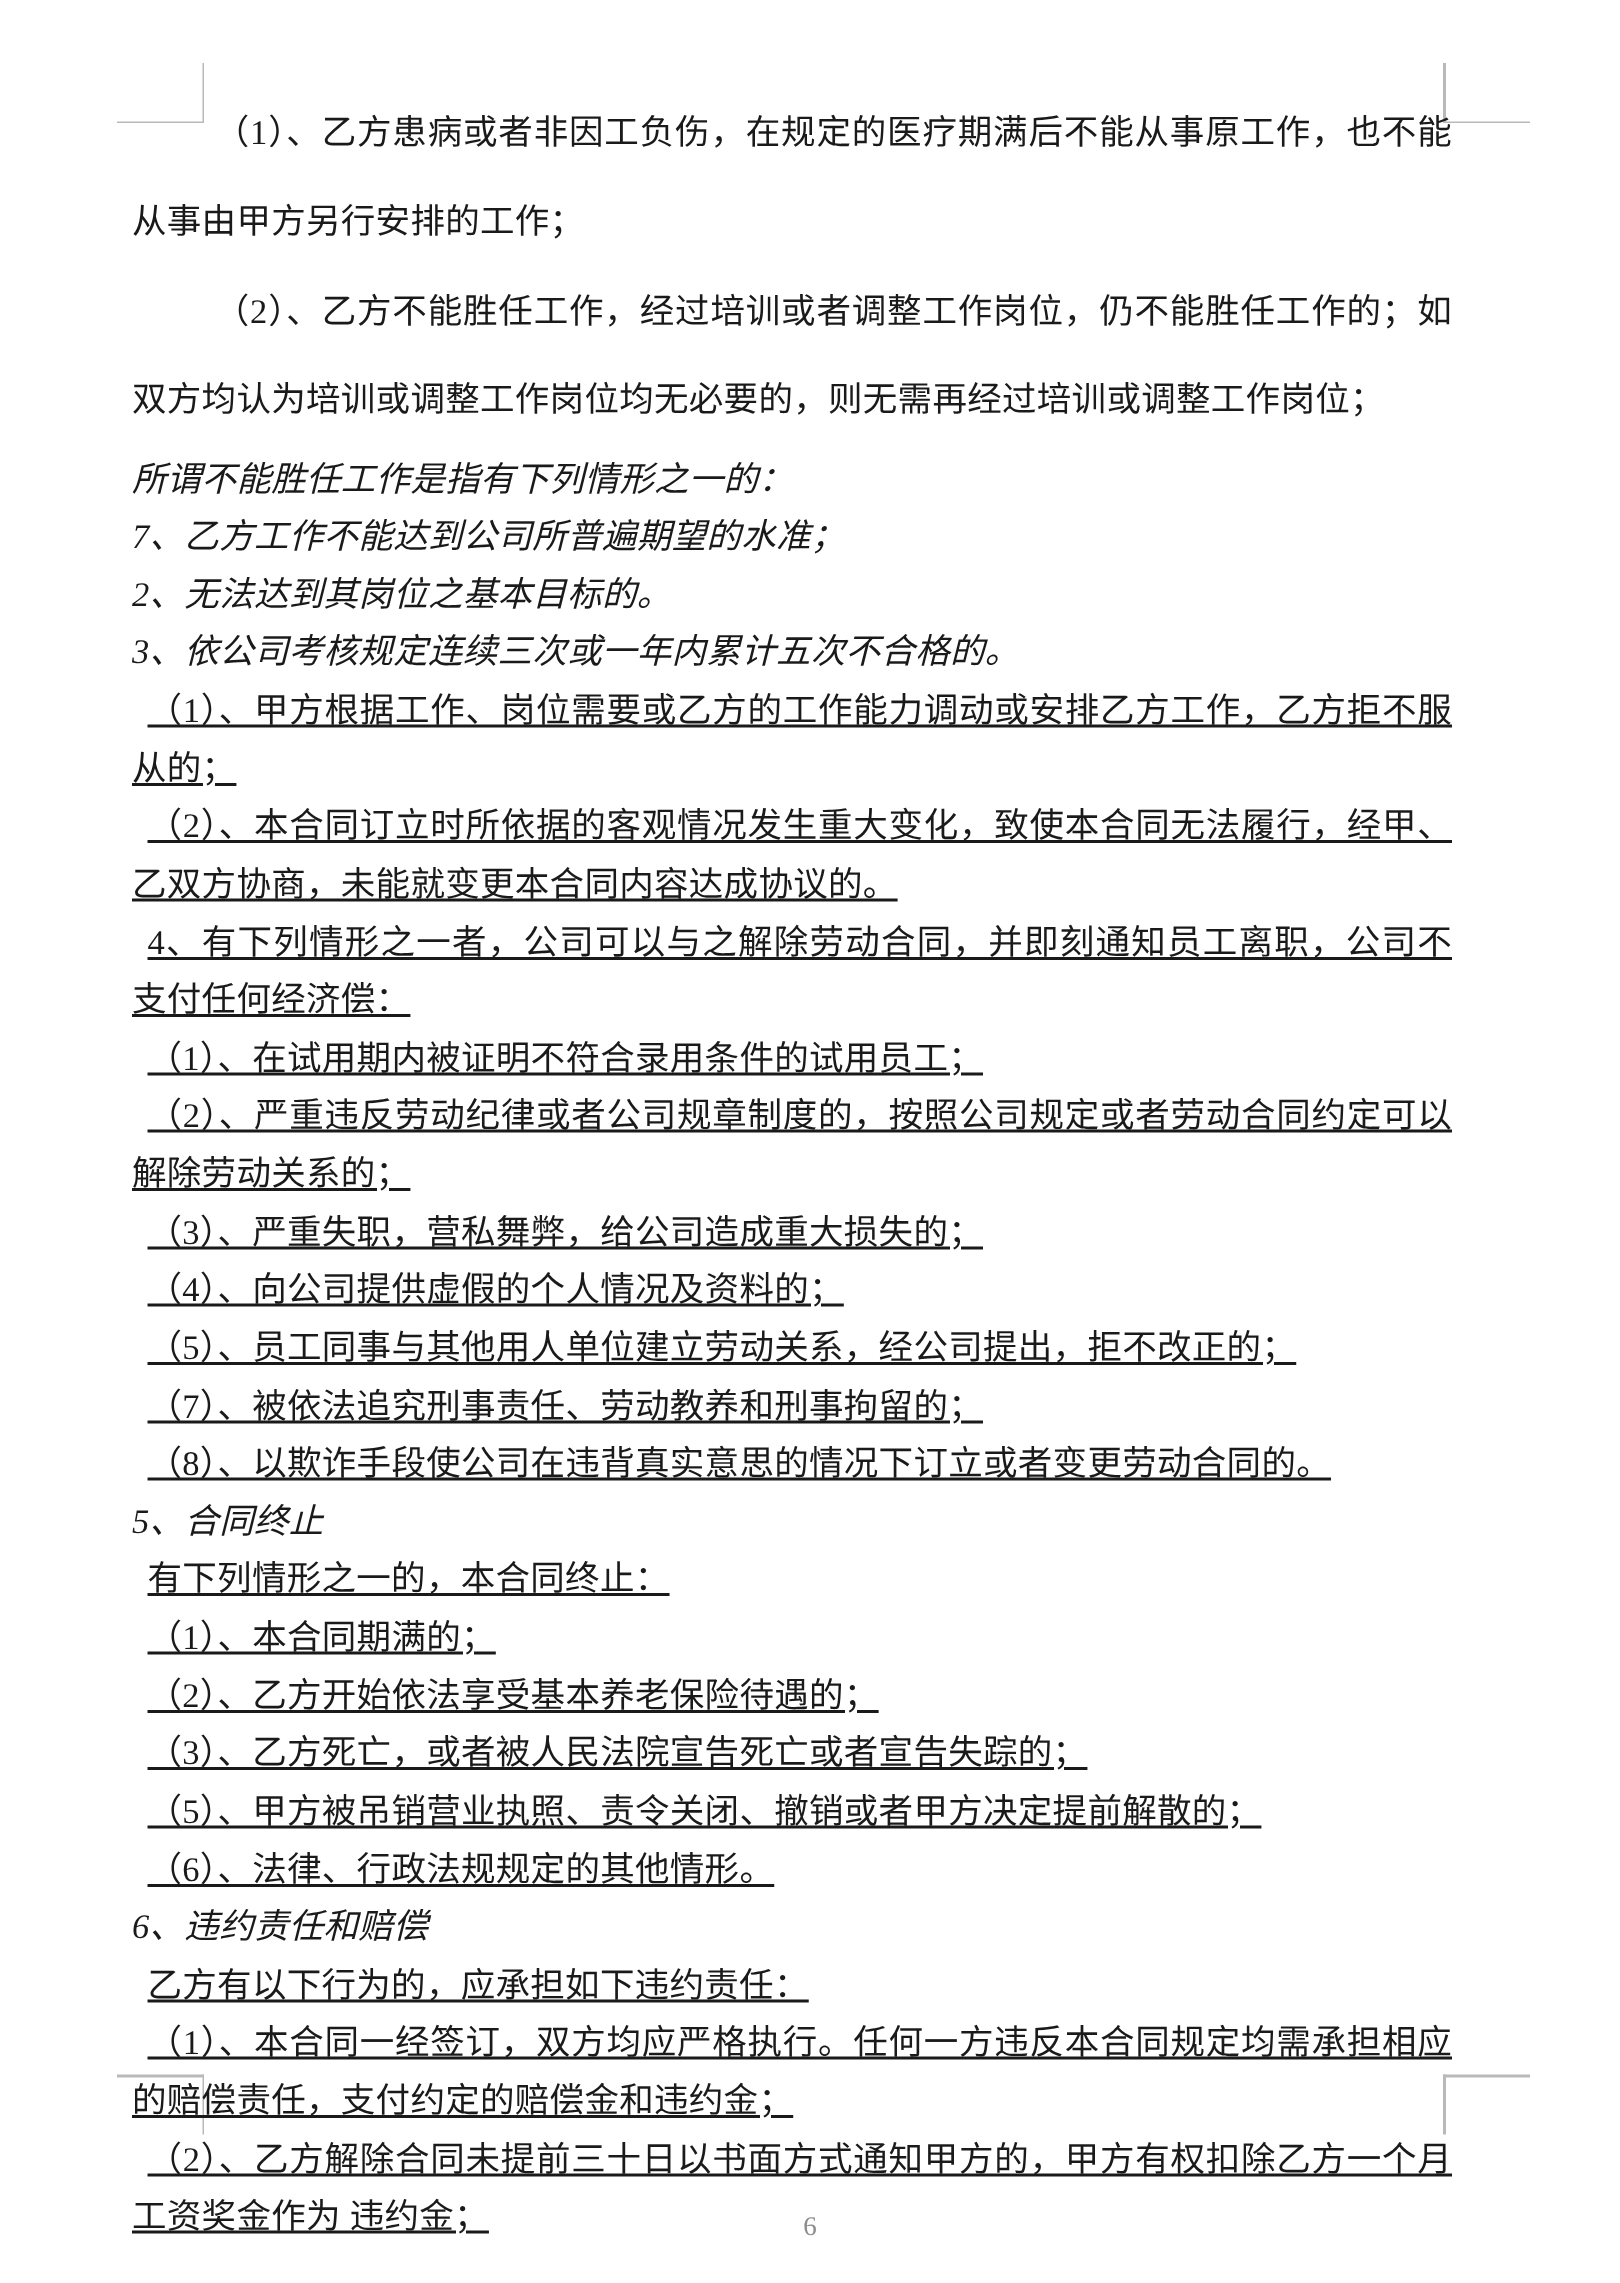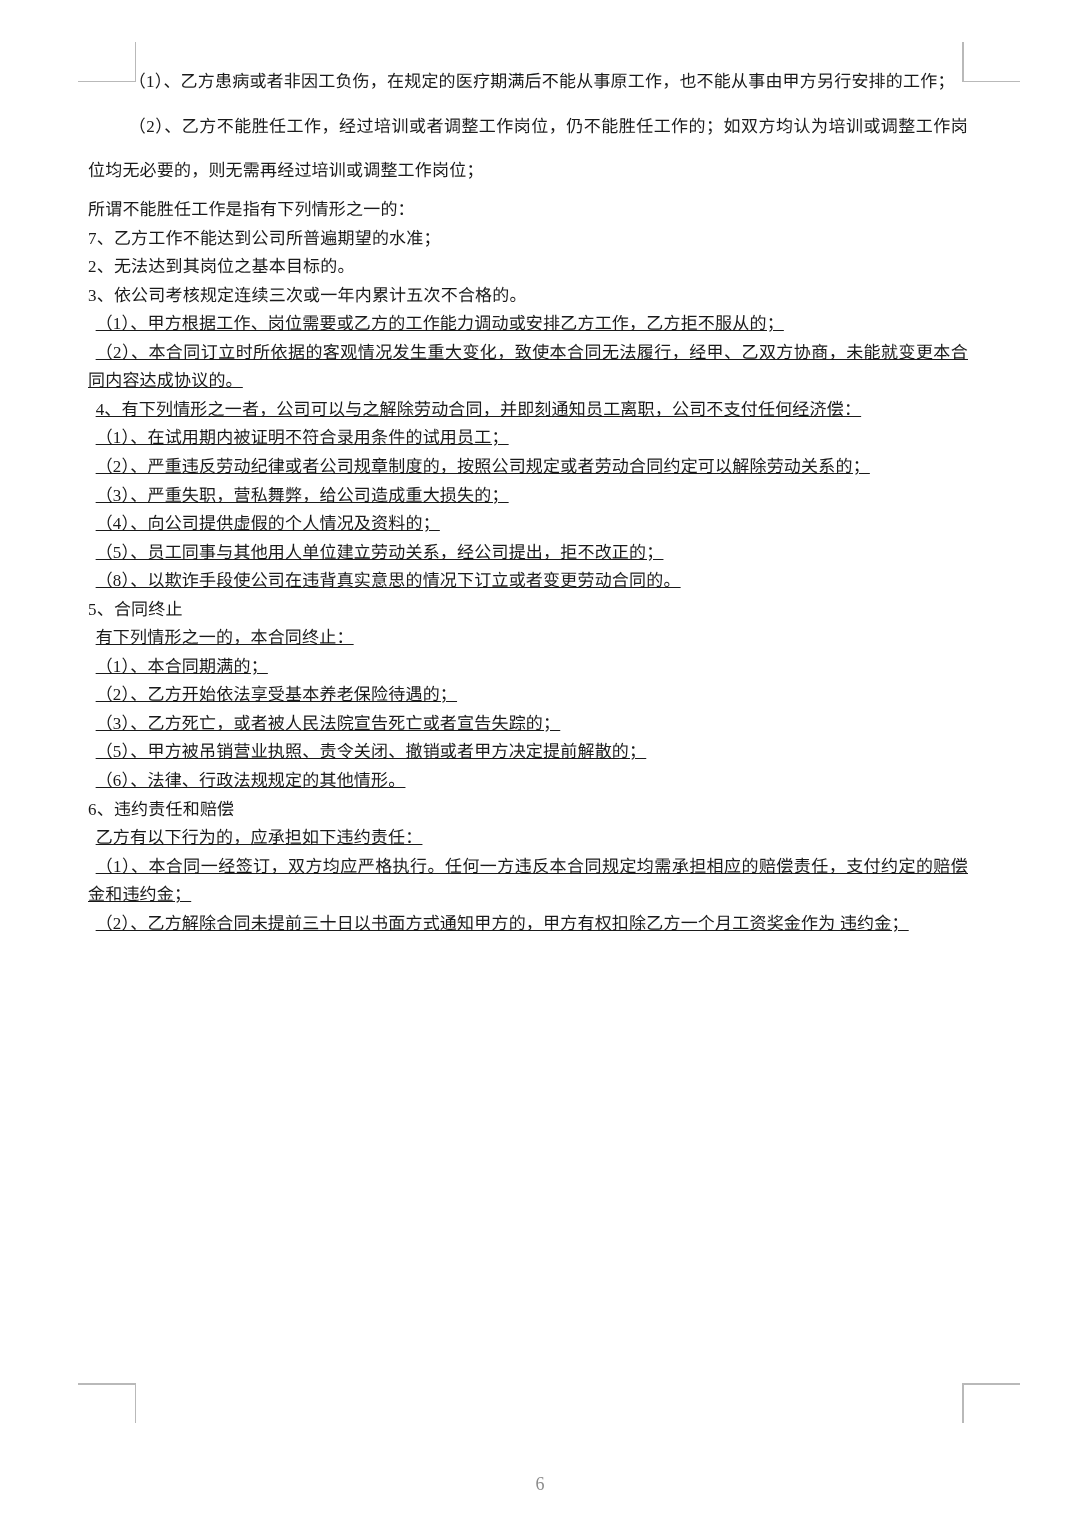--- a/index.html
+++ b/index.html
@@ -65,7 +65,7 @@
 
   .para {
     color: #1a1a1a;
-    font-size: 17px;
+    font-size: 23px;
     line-height: 1.62;
     text-align: justify;
     text-justify: inter-ideograph;

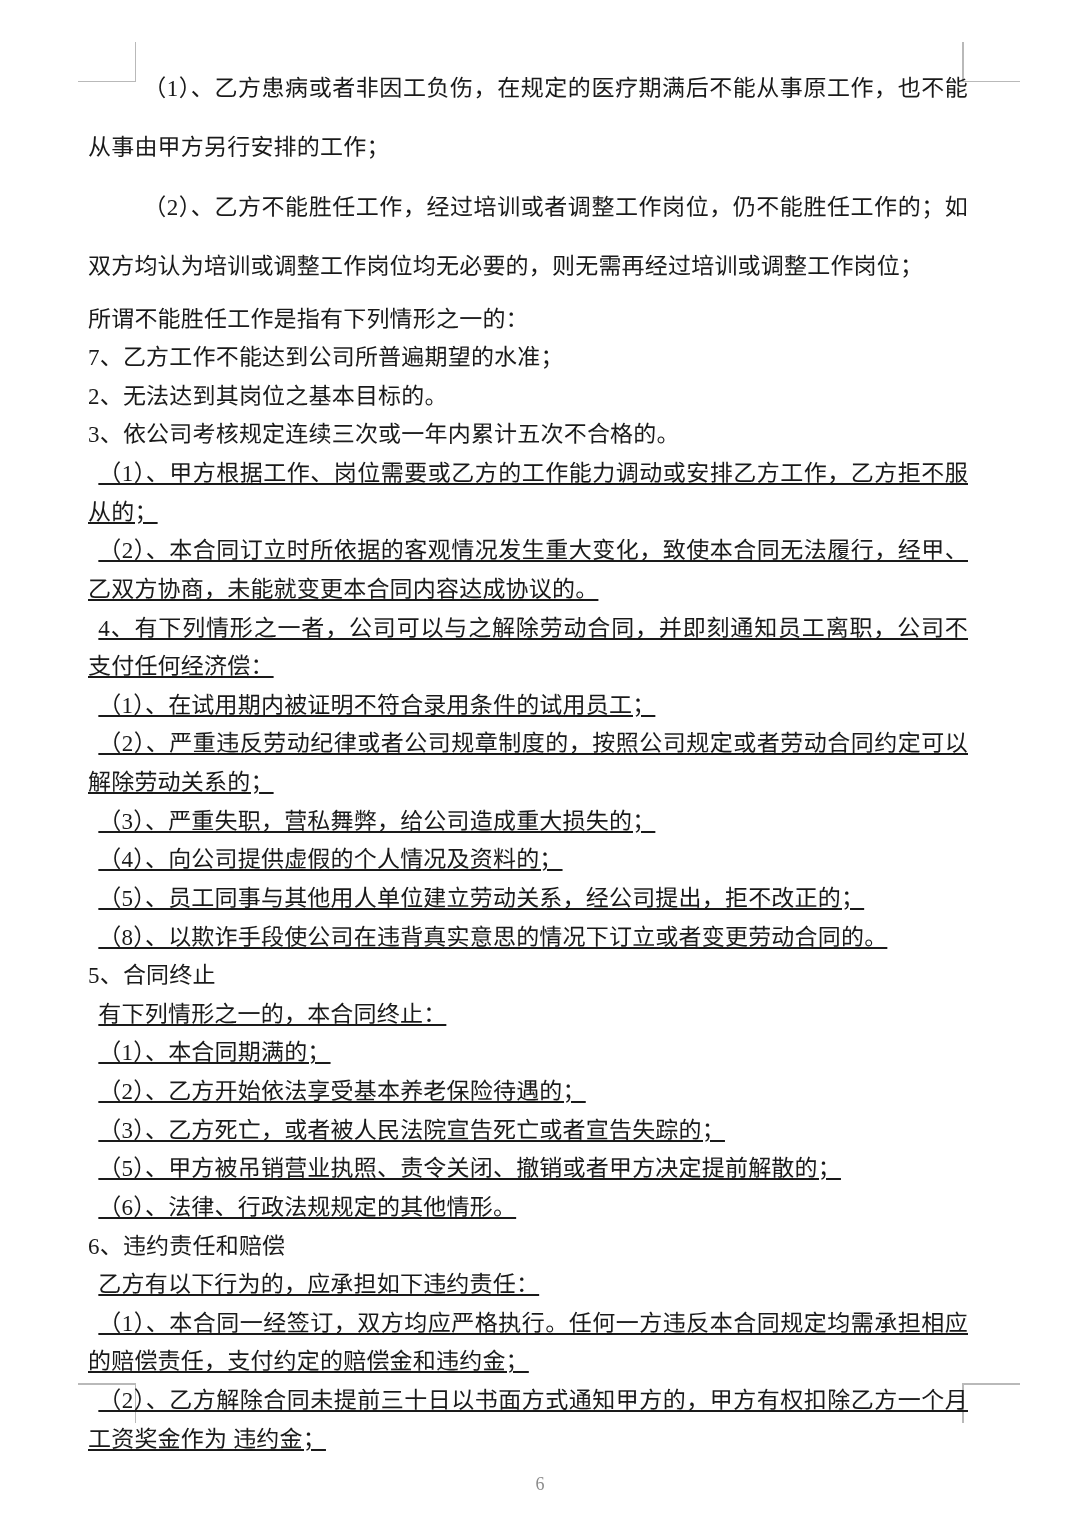--- a/index.html
+++ b/index.html
@@ -83,7 +83,7 @@
 
   .indent-2 { text-indent: 2.4em; }
   .indent-half { text-indent: 0.45em; text-decoration: underline; }
-  .indent-0 { text-indent: 0em; }
+  .indent-0 { text-indent: 0em; font-style: italic; }
 
   .gap-sm { margin-top: 4px; }
 

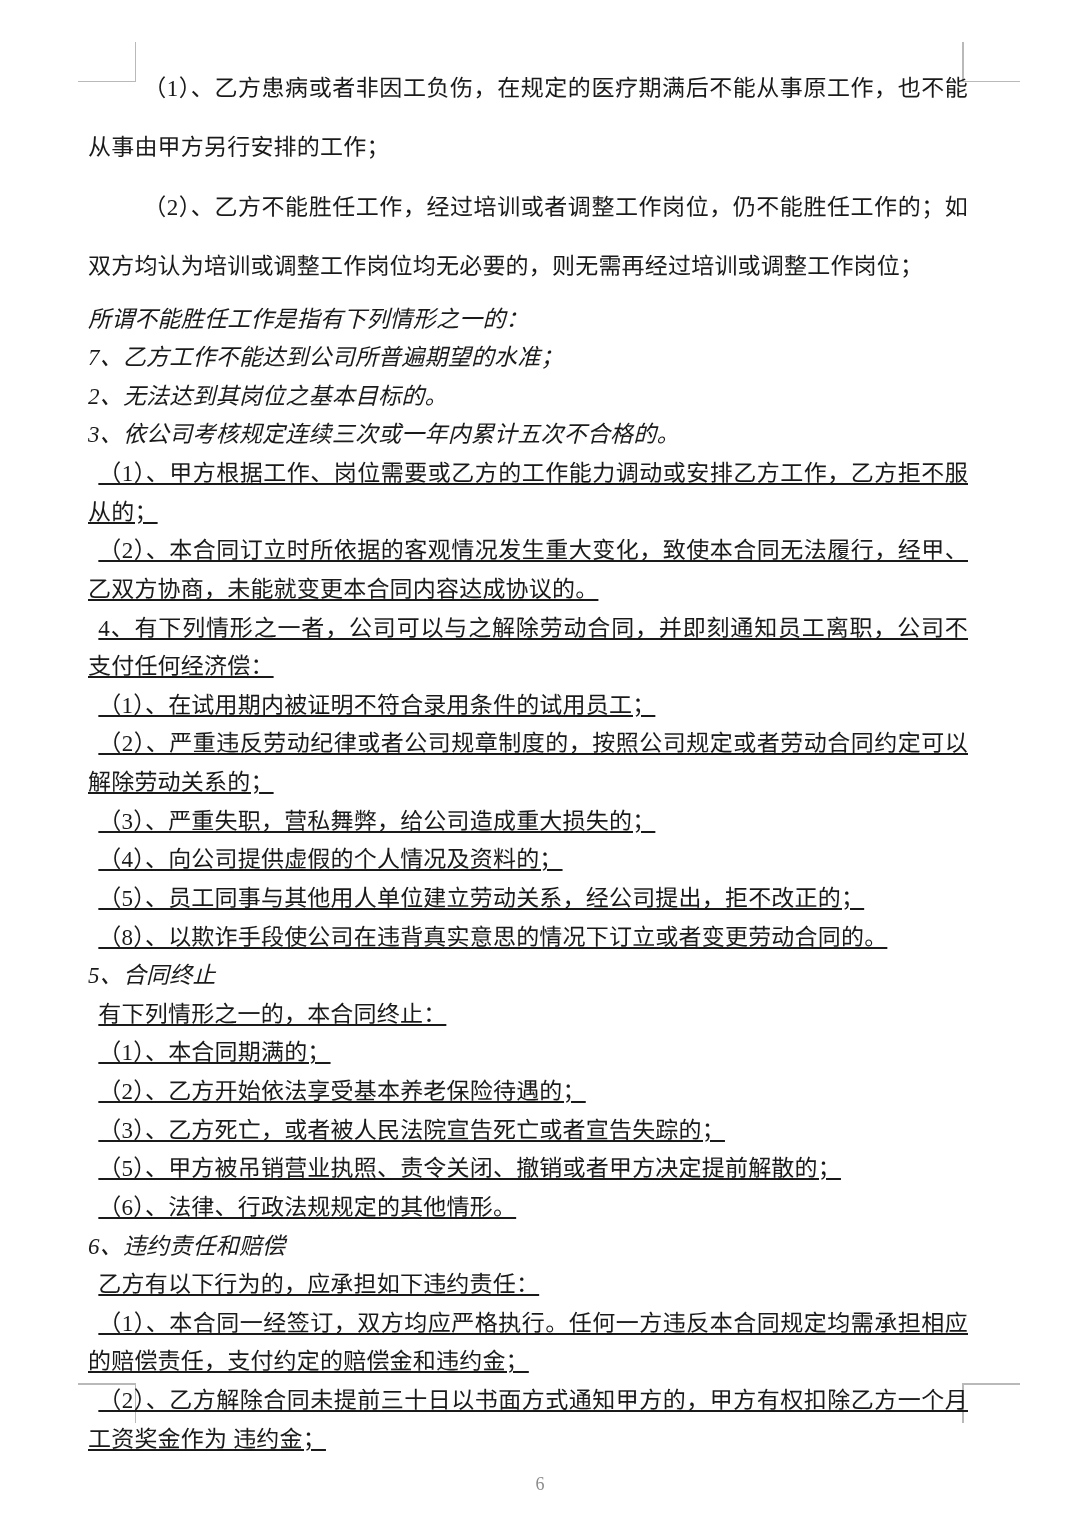--- a/index.html
+++ b/index.html
@@ -140,6 +140,7 @@
     <p class="para tight indent-half">（3）、严重失职，营私舞弊，给公司造成重大损失的；</p>
     <p class="para tight indent-half">（4）、向公司提供虚假的个人情况及资料的；</p>
     <p class="para tight indent-half">（5）、员工同事与其他用人单位建立劳动关系，经公司提出，拒不改正的；</p>
+    <p class="para tight indent-half">（7）、被依法追究刑事责任、劳动教养和刑事拘留的；</p>
     <p class="para tight indent-half">（8）、以欺诈手段使公司在违背真实意思的情况下订立或者变更劳动合同的。</p>
 
     <p class="para tight indent-0">5、合同终止</p>

